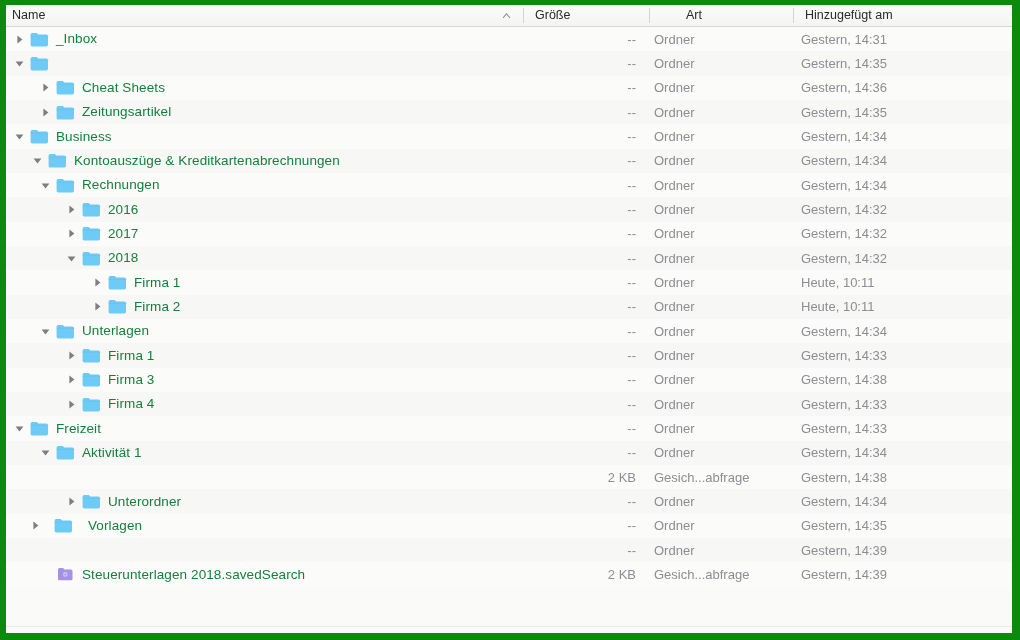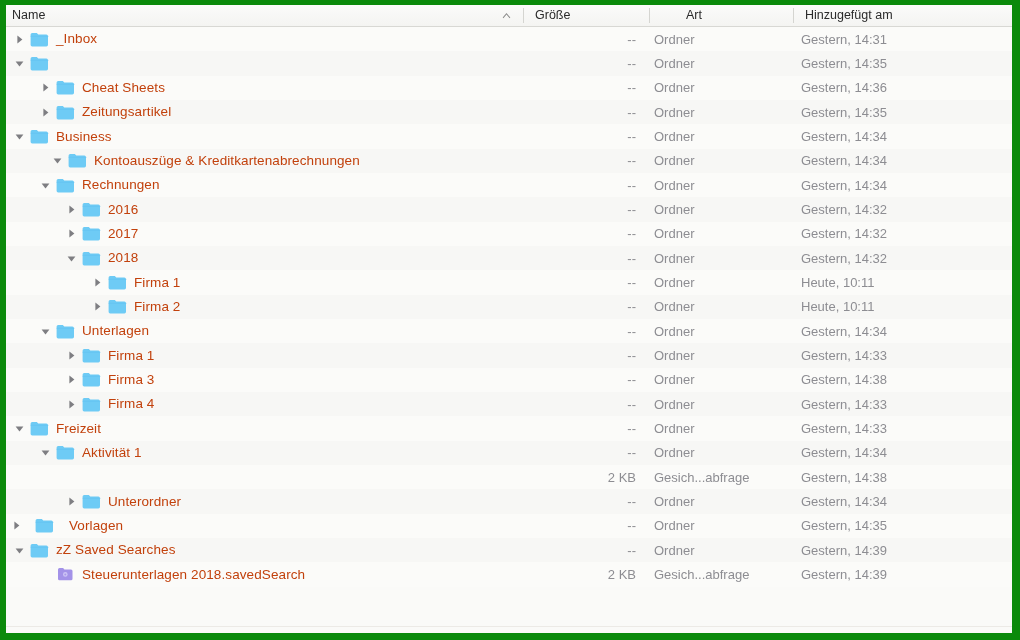--- a/index.html
+++ b/index.html
@@ -119,7 +119,7 @@
 
   .nlabel {
     font-size: 13.5px;
-    color: #c2410c;
+    color: #15803d;
     line-height: 1;
     letter-spacing: 0.1px;
   }

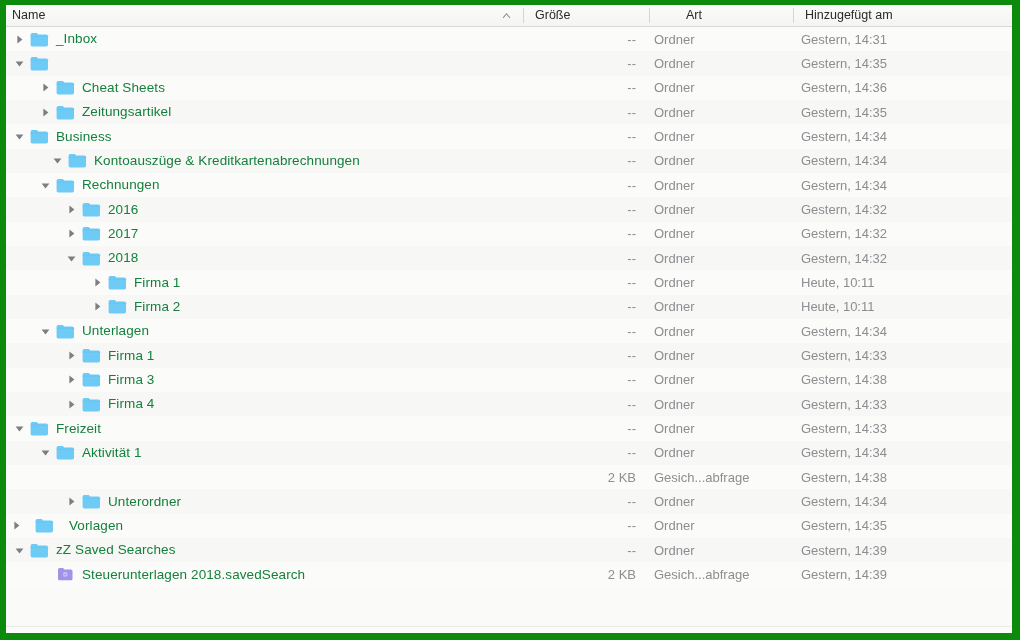--- a/index.html
+++ b/index.html
@@ -273,7 +273,7 @@
           <div class="cell date" style="left: 795px; width: 200px;">Gestern, 14:34</div>
         </div>
         <div class="row even">
-          <div class="namecell" style="left: 46px;">
+          <div class="namecell" style="left: 26px;">
             <span class="tri">
               <svg viewBox="0 0 11 11" width="11" height="11">
                 <path d="M1.6 3.4 h7.8 l-3.9 5.0 z" fill="#7e7e82"></path>

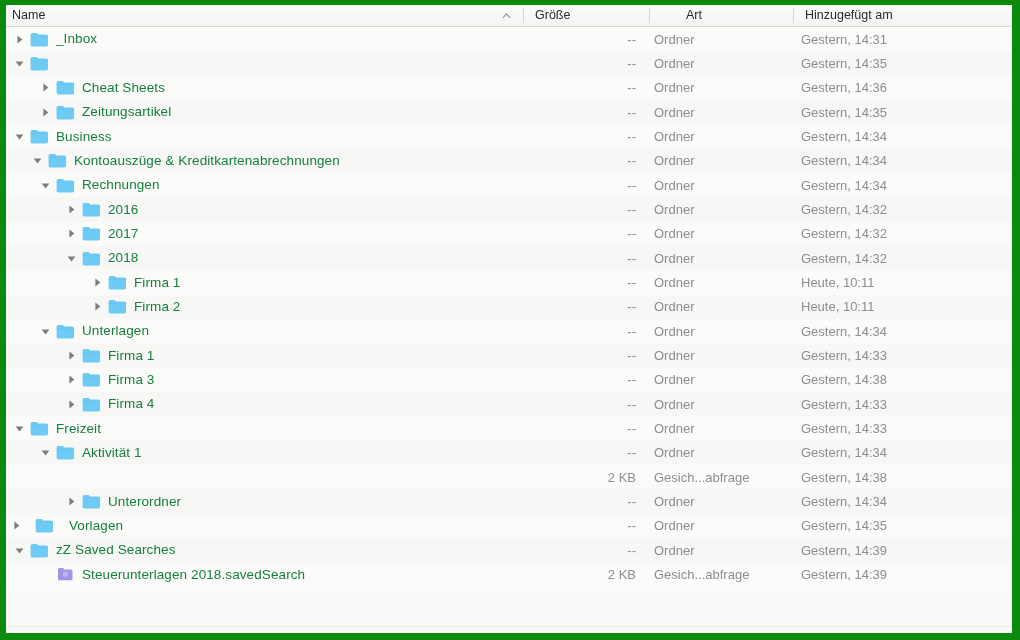--- a/index.html
+++ b/index.html
@@ -544,7 +544,7 @@
           <div class="cell date" style="left: 795px; width: 200px;">Gestern, 14:34</div>
         </div>
         <div class="row odd">
-          <div class="namecell" style="left: 5px; gap: 8px;">
+          <div class="namecell" style="left: 24px; gap: 8px;">
             <span class="tri">
               <svg viewBox="0 0 11 11" width="11" height="11">
                 <path d="M3.4 1.6 v7.8 l5.0 -3.9 z" fill="#7e7e82"></path>

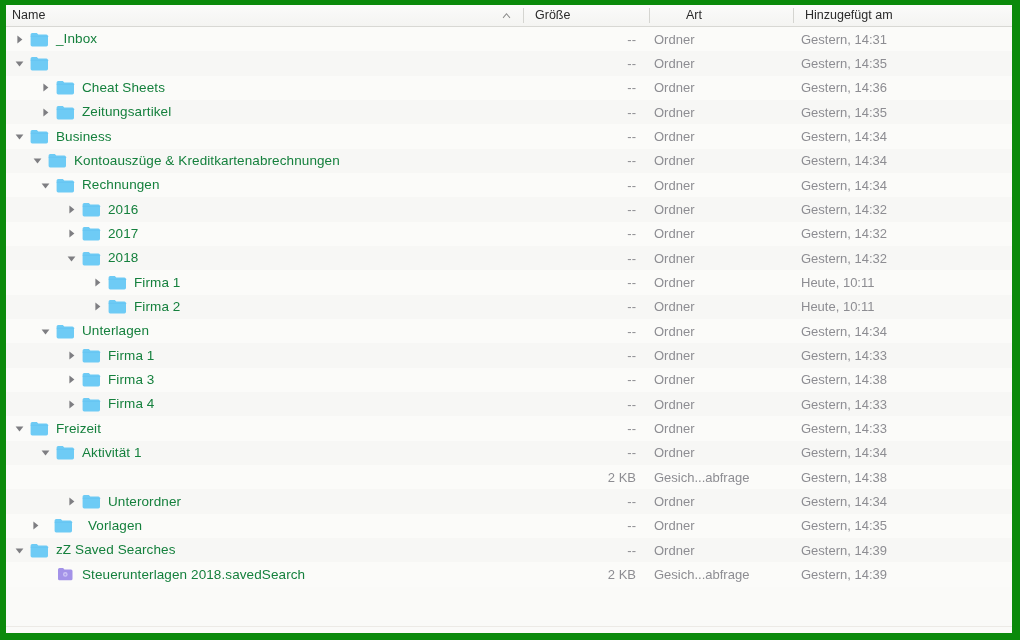--- a/index.html
+++ b/index.html
@@ -563,20 +563,6 @@
           <div class="cell date" style="left: 795px; width: 200px;">Gestern, 14:35</div>
         </div>
         <div class="row even">
-          <div class="namecell" style="left: 8px;">
-            <span class="tri">
-              <svg viewBox="0 0 11 11" width="11" height="11">
-                <path d="M1.6 3.4 h7.8 l-3.9 5.0 z" fill="#7e7e82"></path>
-              </svg>
-            </span>
-            <span class="ficon">
-              <svg viewBox="0 0 19 15" width="19" height="15">
-                <path d="M0.6 2.6 a1.6 1.6 0 0 1 1.6-1.6 h4.6 l1.5 1.6 h8.1 a1.6 1.6 0 0 1 1.6 1.6 v8.6 a1.6 1.6 0 0 1 -1.6 1.6 h-14.2 a1.6 1.6 0 0 1 -1.6 -1.6 z" fill="#6ecbf5"></path>
-                <path d="M0.6 3.9 h17.8 v1.1 h-17.8 z" fill="#63c3f0" opacity="0.55"></path>
-              </svg>
-            </span>
-            <span class="nlabel">zZ Saved Searches</span>
-          </div>
           <div class="cell size" style="left: 517px; width: 113px;">--</div>
           <div class="cell kind" style="left: 648px; width: 141px;">Ordner</div>
           <div class="cell date" style="left: 795px; width: 200px;">Gestern, 14:39</div>

